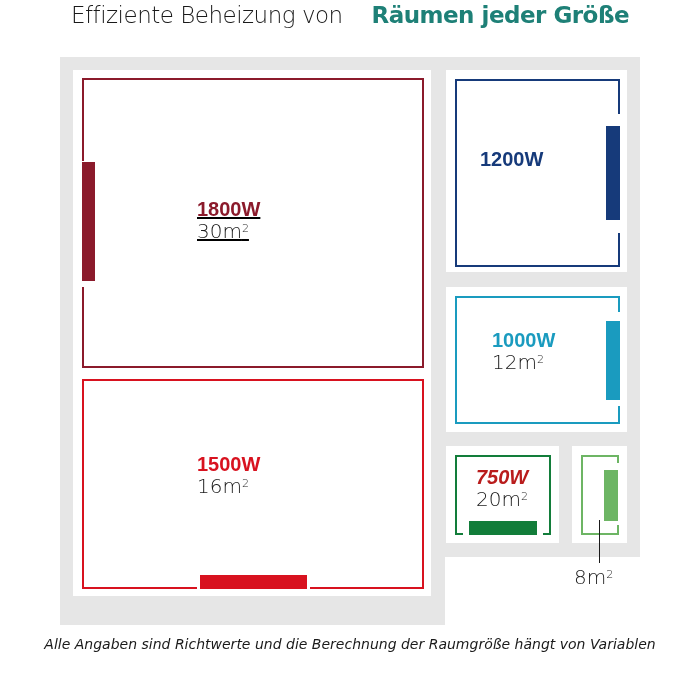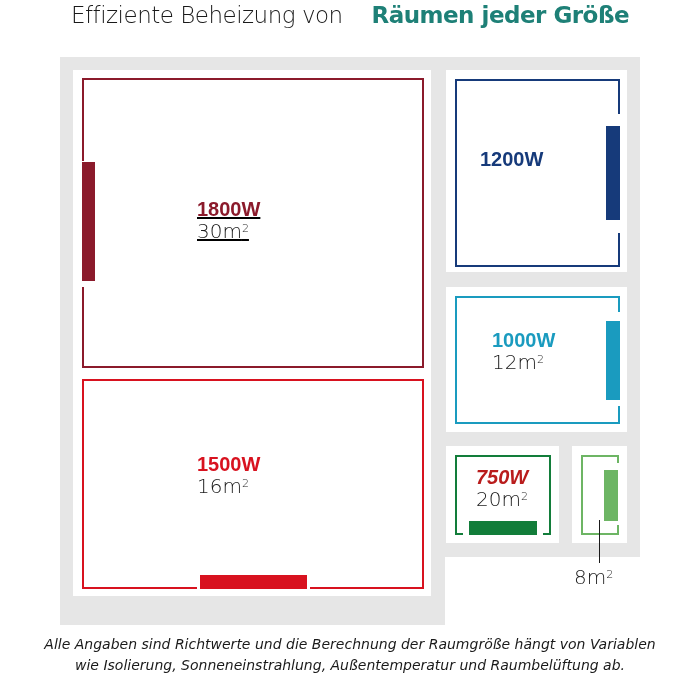--- a/index.html
+++ b/index.html
@@ -92,7 +92,6 @@
 
 <div class="footer">
   <div>Alle Angaben sind Richtwerte und die Berechnung der Raumgröße hängt von Variablen</div>
-  <div>wie Isolierung, Sonneneinstrahlung, Außentemperatur und Raumbelüftung ab.</div>
 </div>
 
 </body></html>

